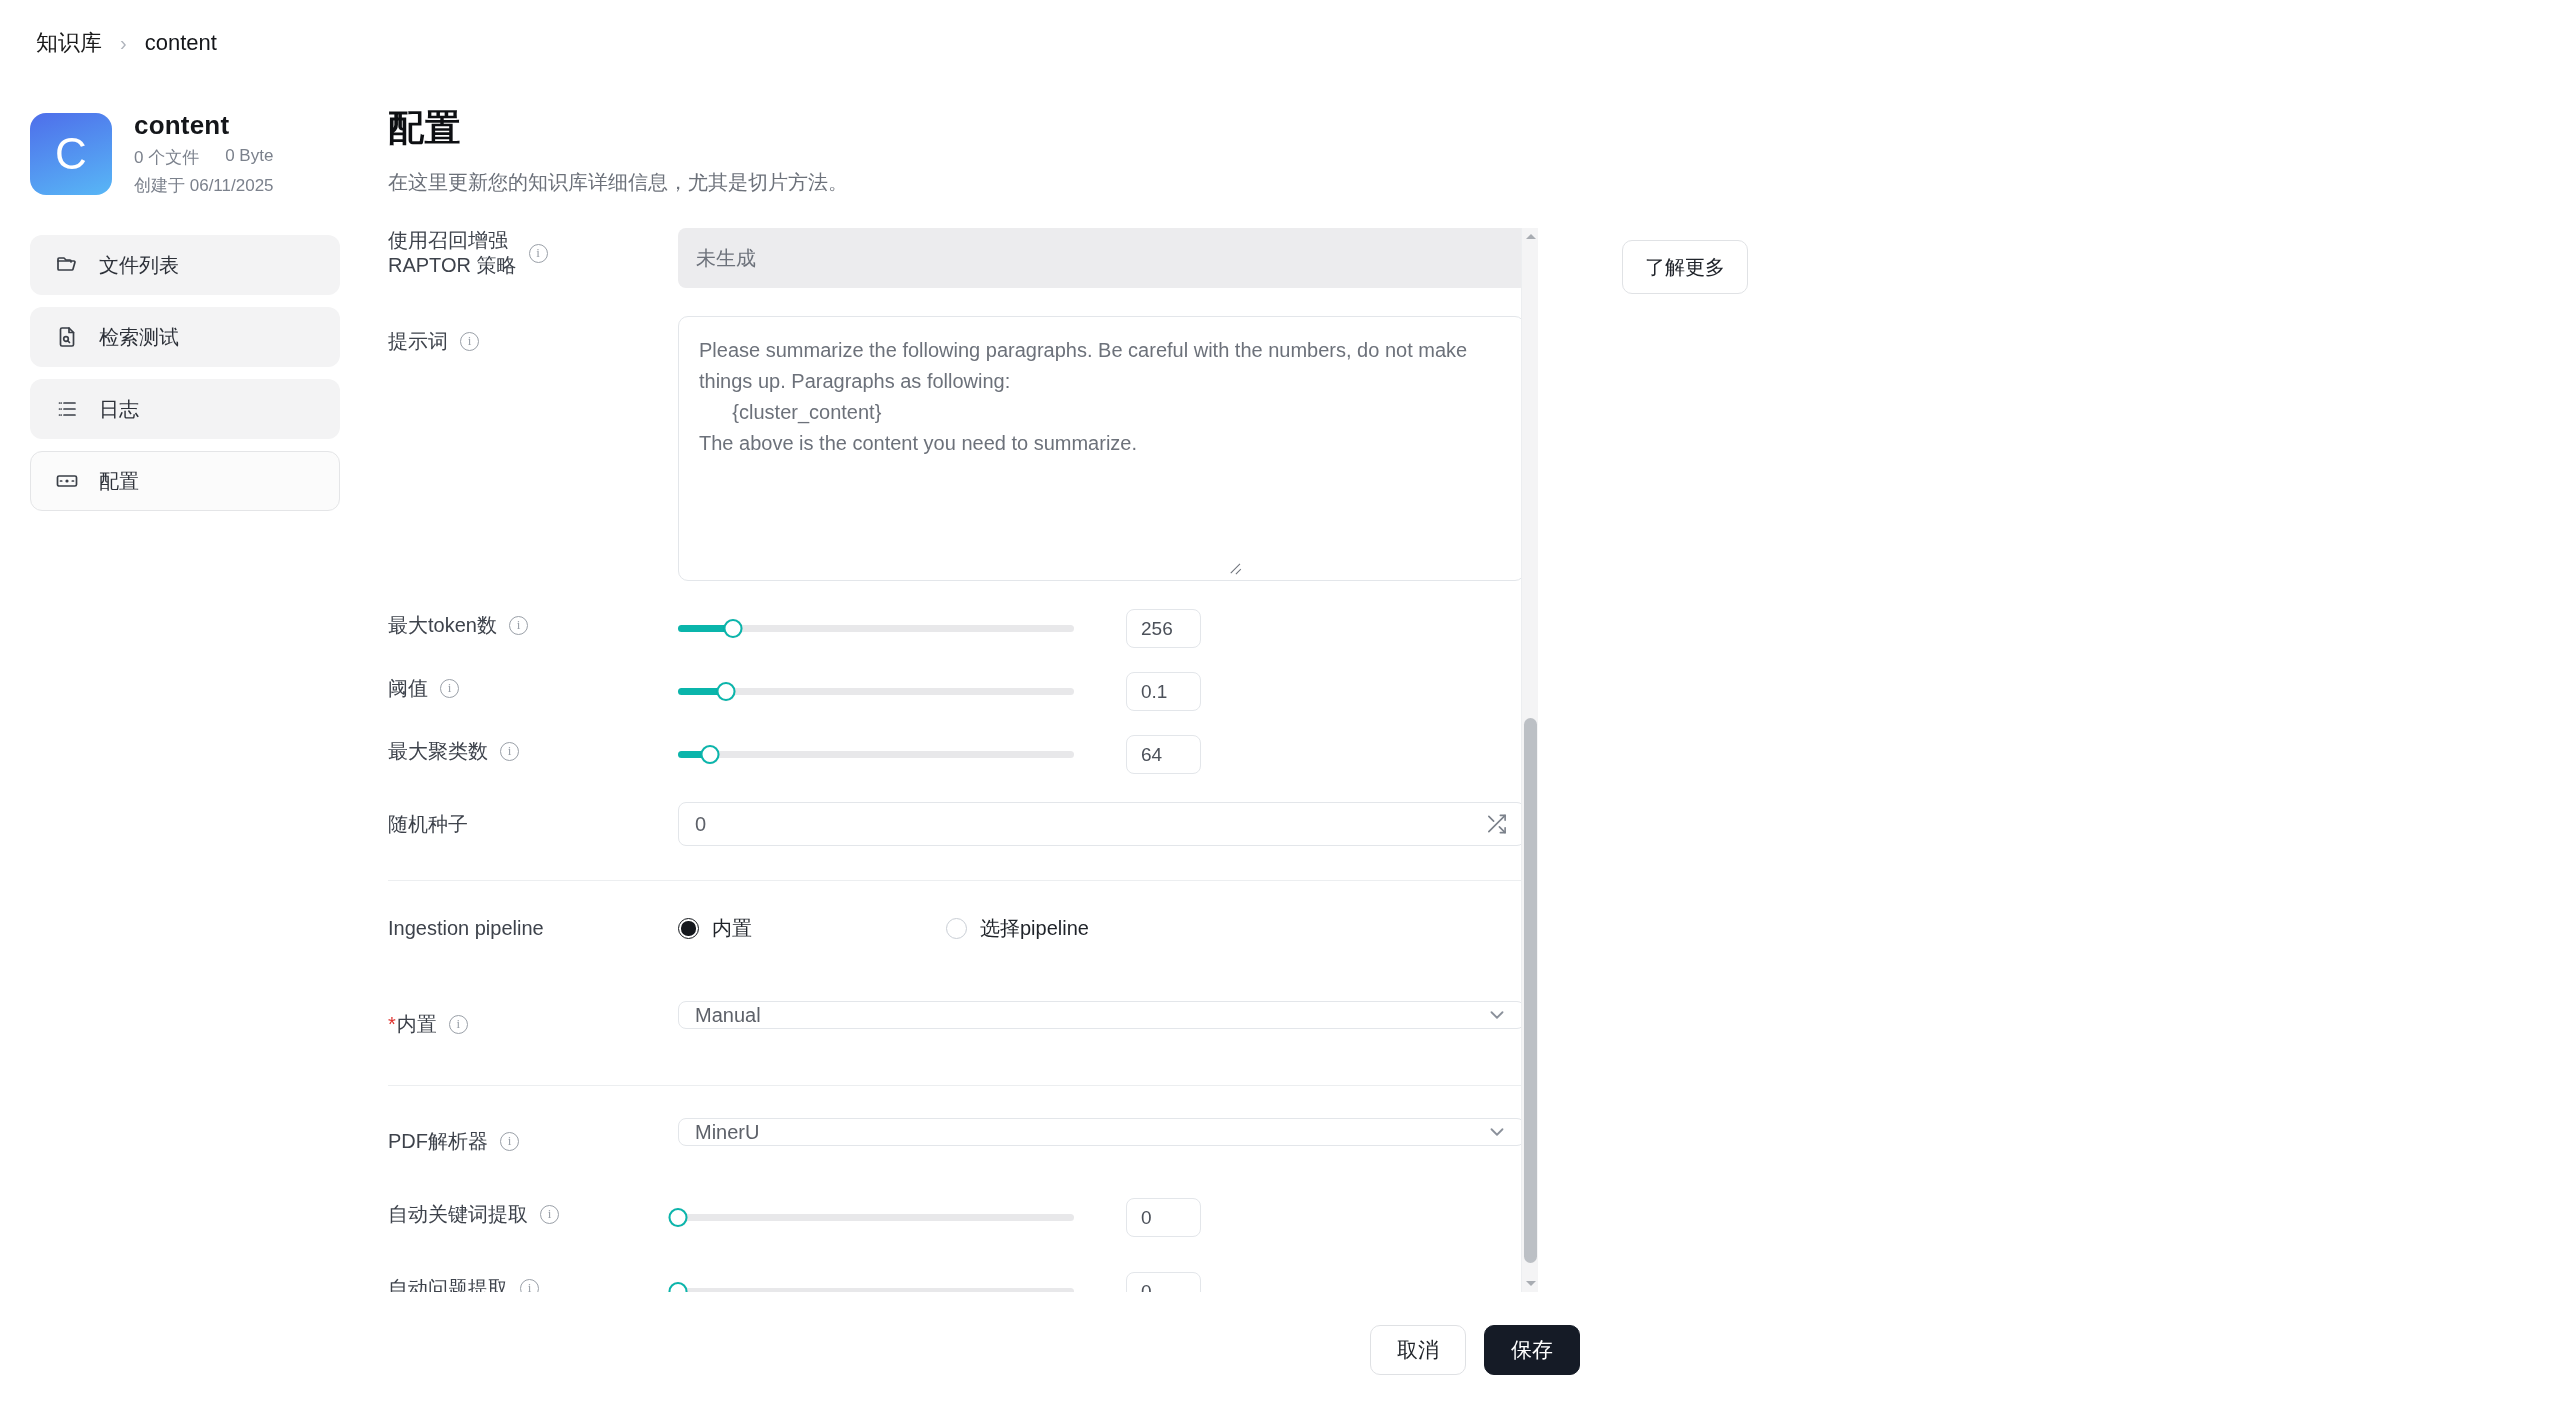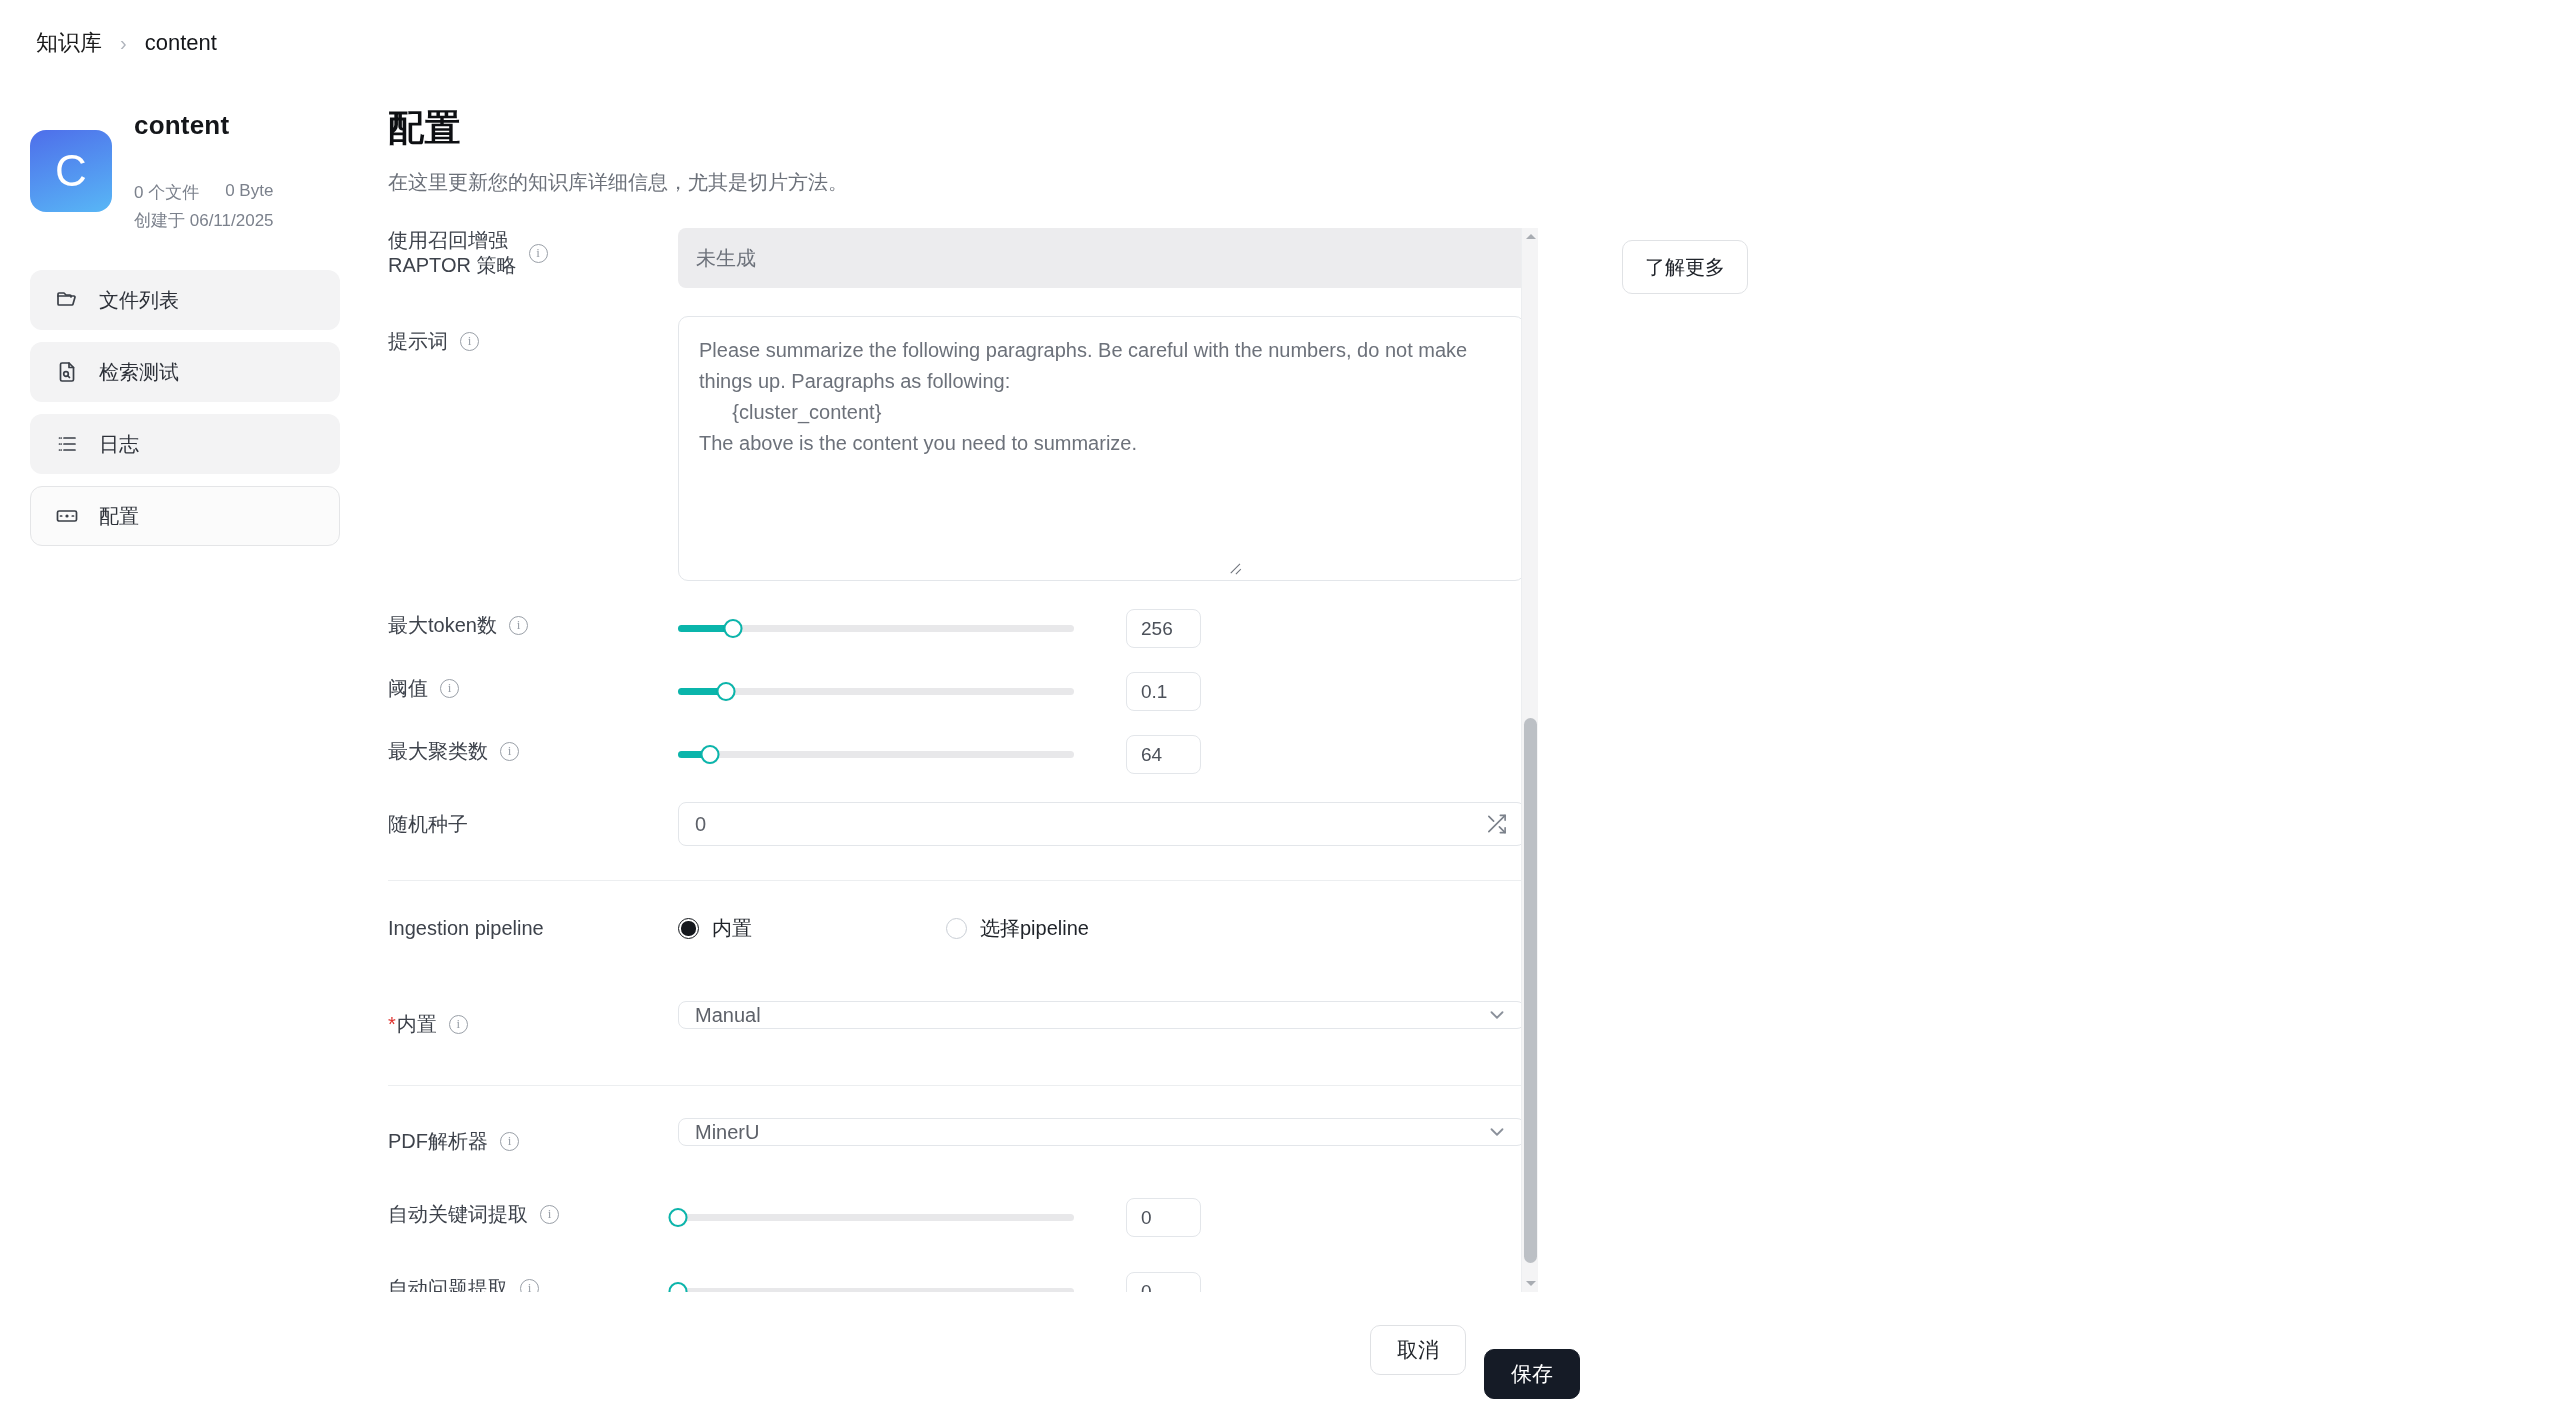--- a/index.html
+++ b/index.html
@@ -33,7 +33,7 @@
   }
   .kb-meta { display: flex; flex-direction: column; gap: 5px; }
   .kb-title { font-size: 26px; font-weight: 700; color: #14161a; letter-spacing: .2px; }
-  .kb-sub { font-size: 17px; color: #7b818c; display: flex; gap: 26px; margin-top: 35px; }
+  .kb-sub { font-size: 17px; color: #7b818c; display: flex; gap: 26px; }
   .kb-date { font-size: 17px; color: #7b818c; }
 
   .navlist { display: flex; flex-direction: column; gap: 12px; }

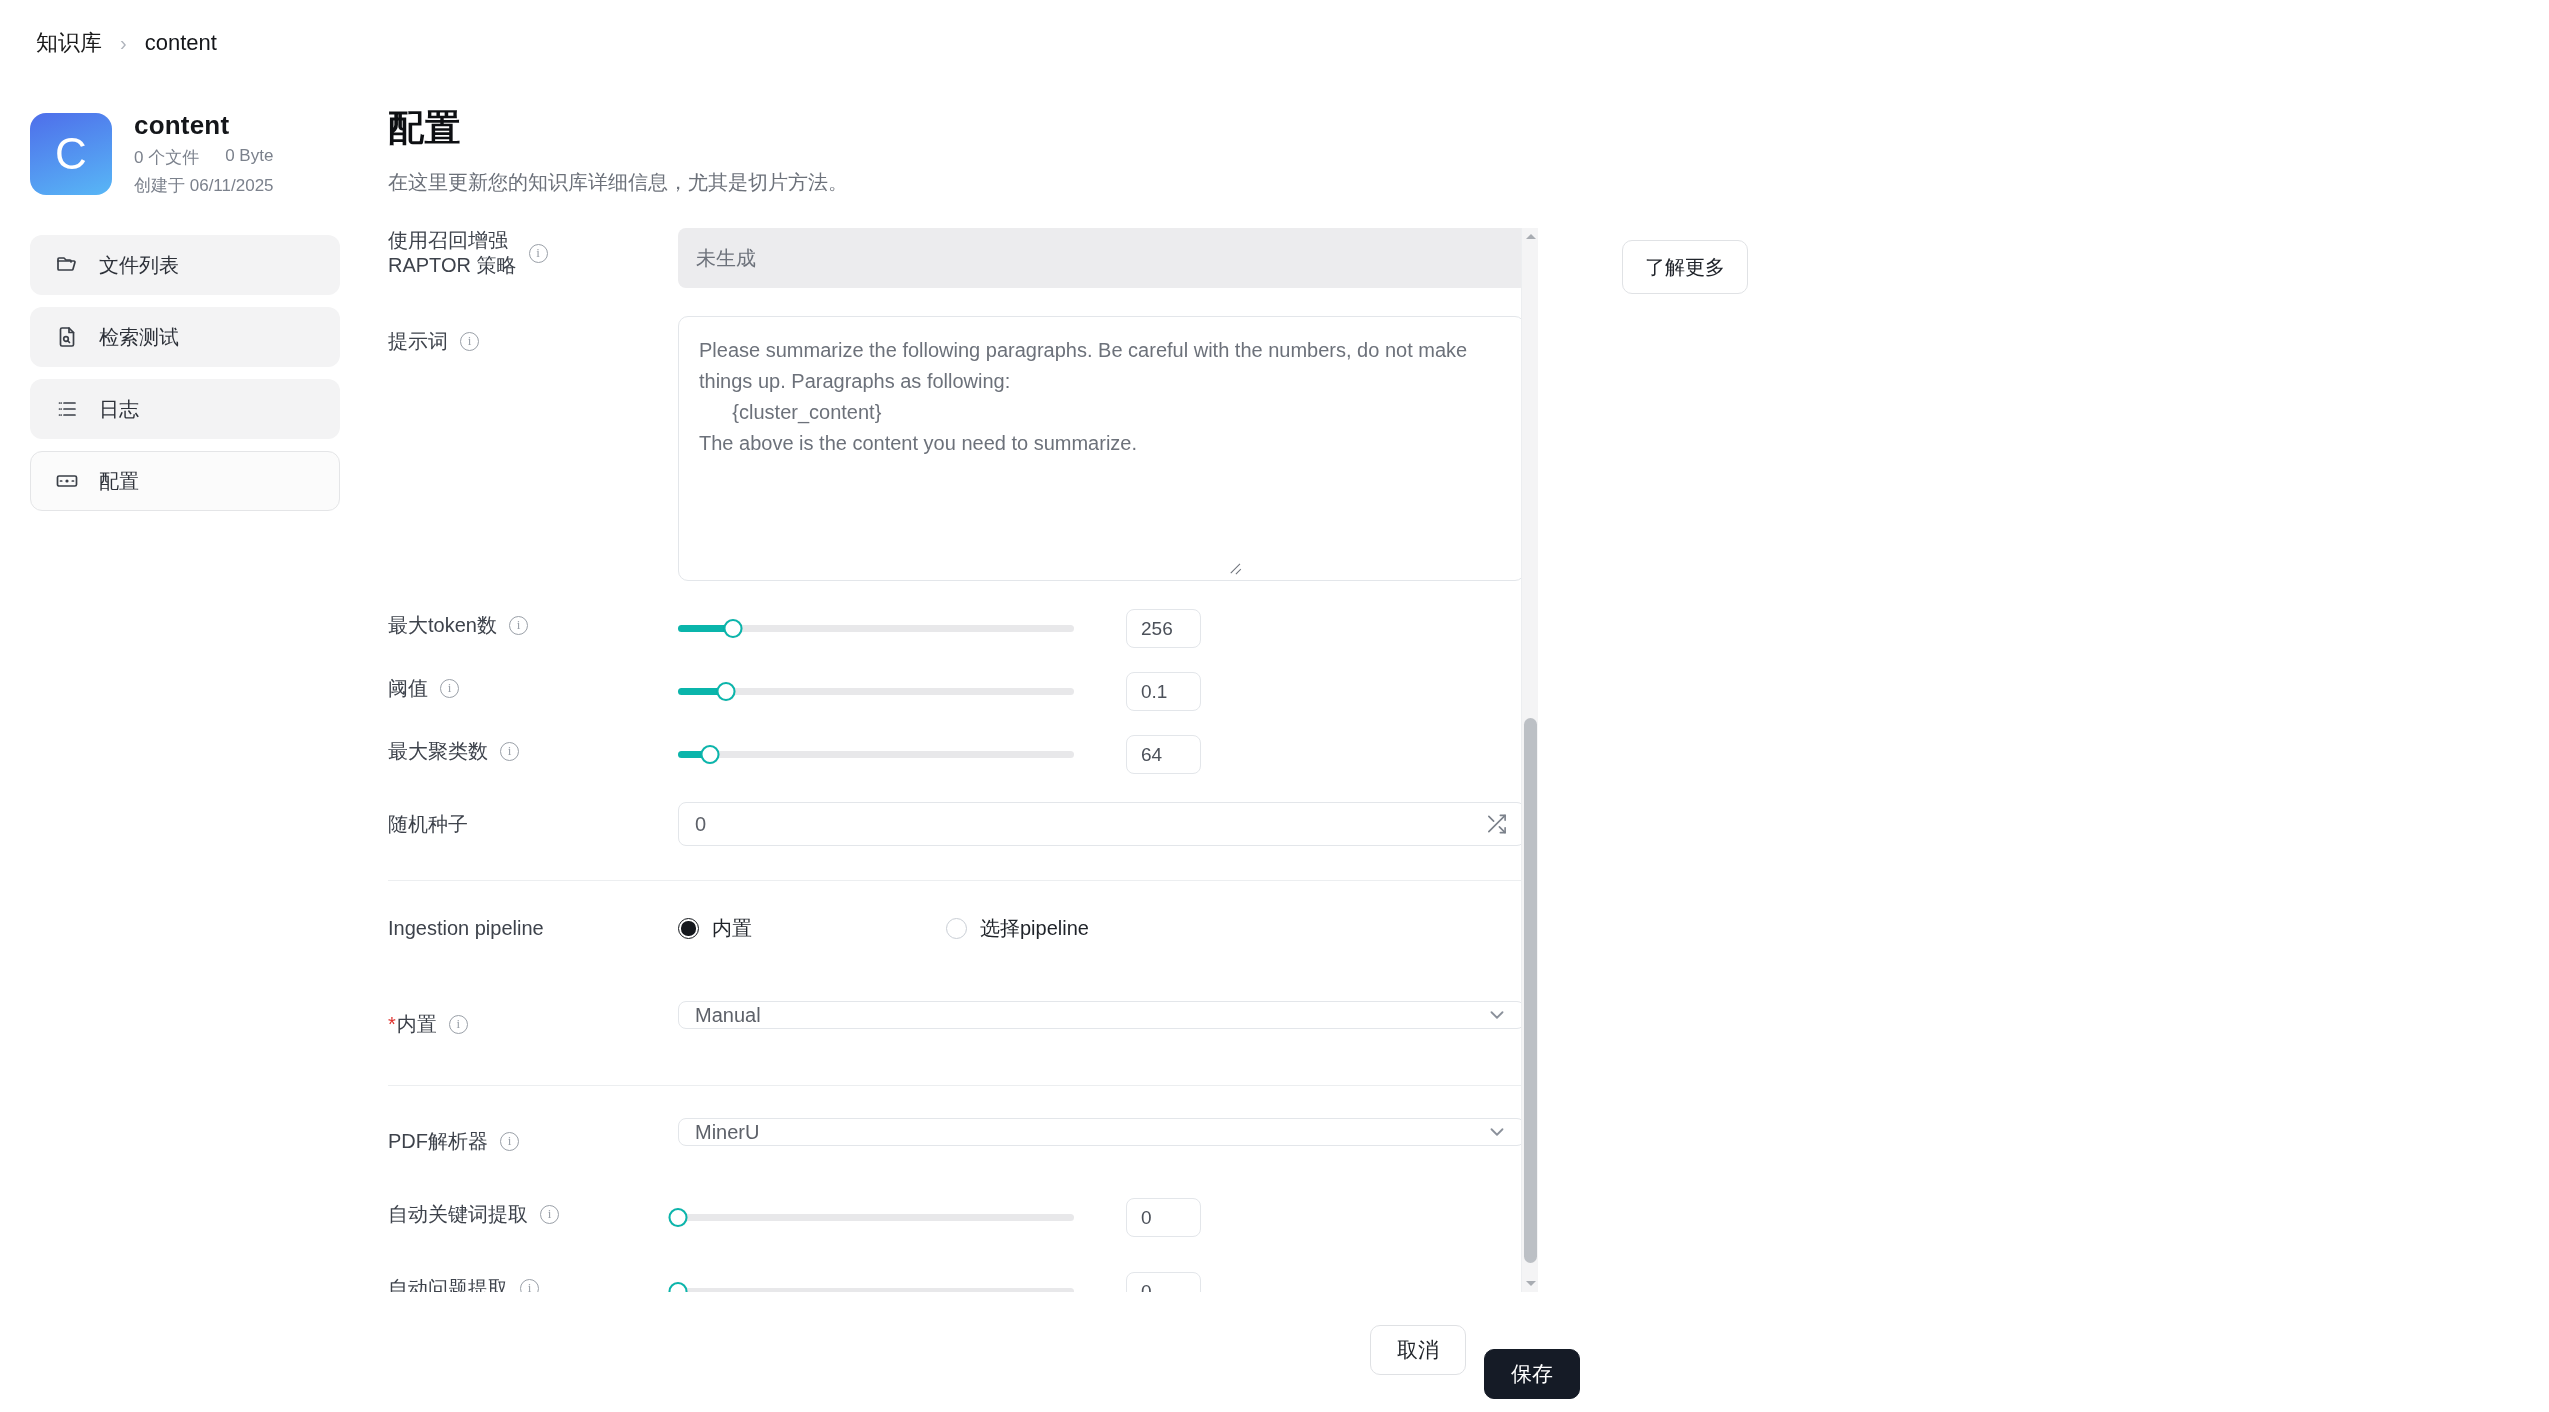--- a/index.html
+++ b/index.html
@@ -192,7 +192,7 @@
   .btn { height: 50px; border-radius: 10px; display: flex; align-items: center; justify-content: center;
          font-size: 21px; padding: 0 26px; cursor: pointer; }
   .btn-cancel { background: #fff; border: 1px solid #dfe1e4; color: #1e2228; }
-  .btn-save { background: #151b26; border: 1px solid #151b26; color: #ffffff; margin-top: 24px; }
+  .btn-save { background: #151b26; border: 1px solid #151b26; color: #ffffff; }
 </style>
 </head>
 <body>

